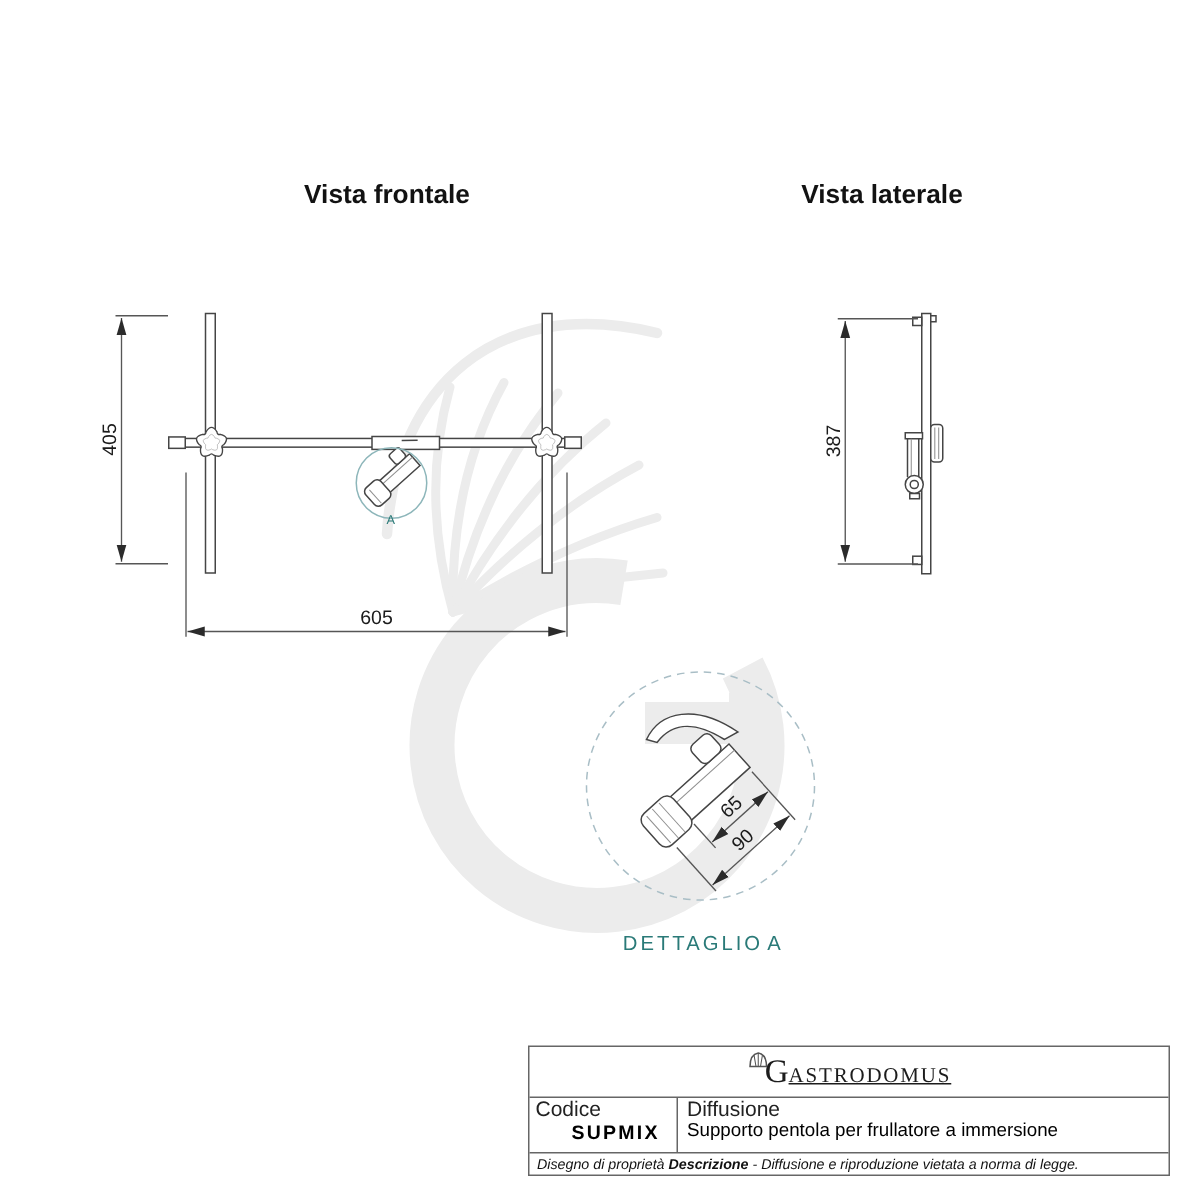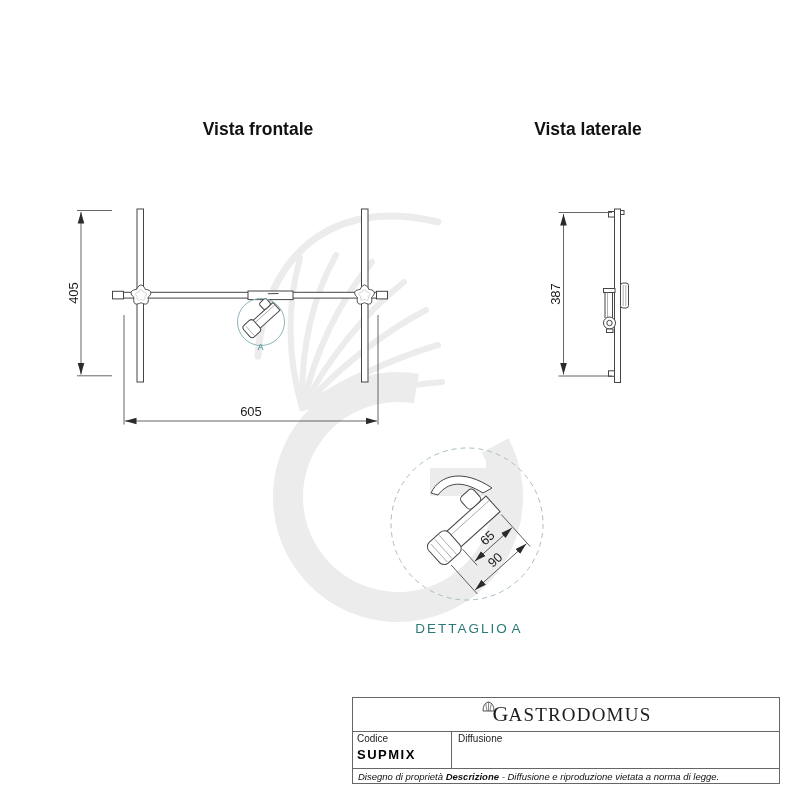--- a/index.html
+++ b/index.html
@@ -31,7 +31,7 @@
   .logo{display:flex;align-items:baseline;color:#1c1c1c;}
   .logo-shell{transform:translateY(-8px);margin-right:-3px;}
   .logo-g{font-family:"Liberation Serif",serif;font-size:22px;line-height:22px;}
-  .logo-rest{font-family:"Liberation Serif",serif;font-size:19px;letter-spacing:1.2px;}
+  .logo-rest{font-family:"Liberation Serif",serif;font-size:14px;letter-spacing:1.2px;text-decoration:underline;}
   .tb-bold{font-weight:bold;}
 </style>
 </head>

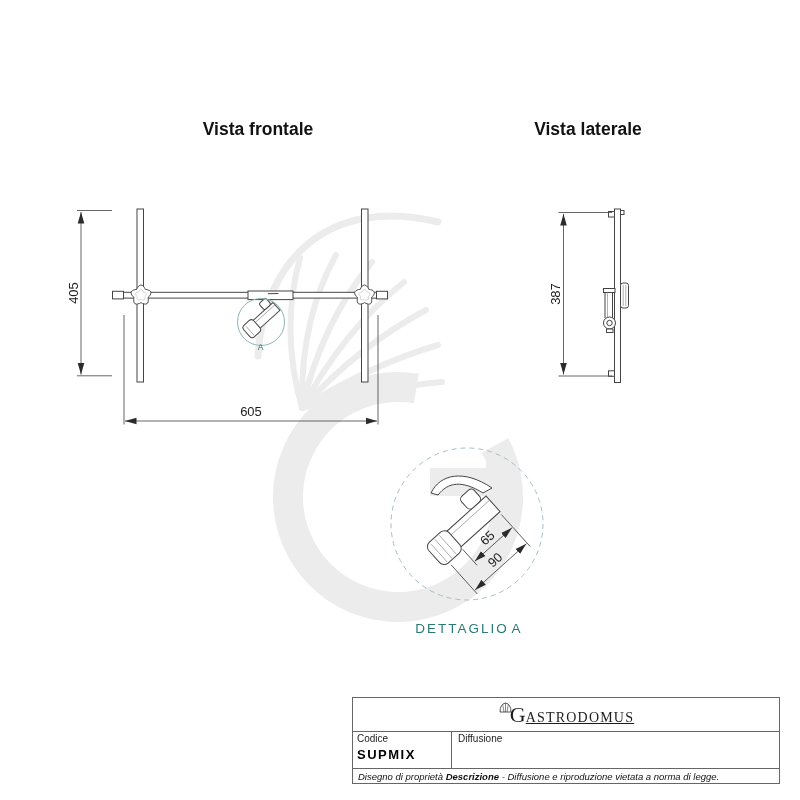--- a/index.html
+++ b/index.html
@@ -25,7 +25,7 @@
   .tb-row3{flex:1;display:flex;align-items:center;padding:0 5px;font-size:9.5px;color:#111;white-space:pre;font-style:italic;}
   .tb-cell-code{flex:0 0 99px;border-right:1px solid #666;padding:2px 4px;box-sizing:border-box;}
   .tb-cell-desc{flex:1;padding:2px 6px;box-sizing:border-box;}
-  .tb-label{font-size:10px;color:#222;line-height:10px;}
+  .tb-label{font-size:14px;color:#222;line-height:10px;}
   .tb-code-value{font-size:13px;font-weight:bold;letter-spacing:1.5px;color:#000;margin-top:3px;}
   .tb-desc-value{font-size:12.5px;color:#000;margin-top:2px;}
   .logo{display:flex;align-items:baseline;color:#1c1c1c;}

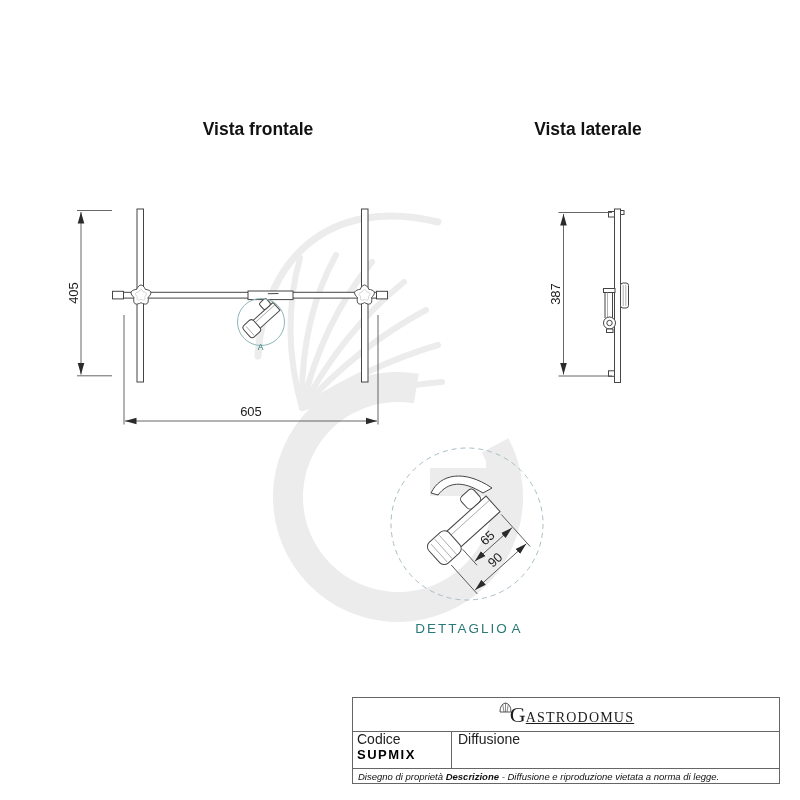--- a/index.html
+++ b/index.html
@@ -26,7 +26,7 @@
   .tb-cell-code{flex:0 0 99px;border-right:1px solid #666;padding:2px 4px;box-sizing:border-box;}
   .tb-cell-desc{flex:1;padding:2px 6px;box-sizing:border-box;}
   .tb-label{font-size:14px;color:#222;line-height:10px;}
-  .tb-code-value{font-size:13px;font-weight:bold;letter-spacing:1.5px;color:#000;margin-top:3px;}
+  .tb-code-value{font-size:13px;font-weight:bold;letter-spacing:1.5px;color:#000;margin-top:3px;margin-left:24px;}
   .tb-desc-value{font-size:12.5px;color:#000;margin-top:2px;}
   .logo{display:flex;align-items:baseline;color:#1c1c1c;}
   .logo-shell{transform:translateY(-8px);margin-right:-3px;}

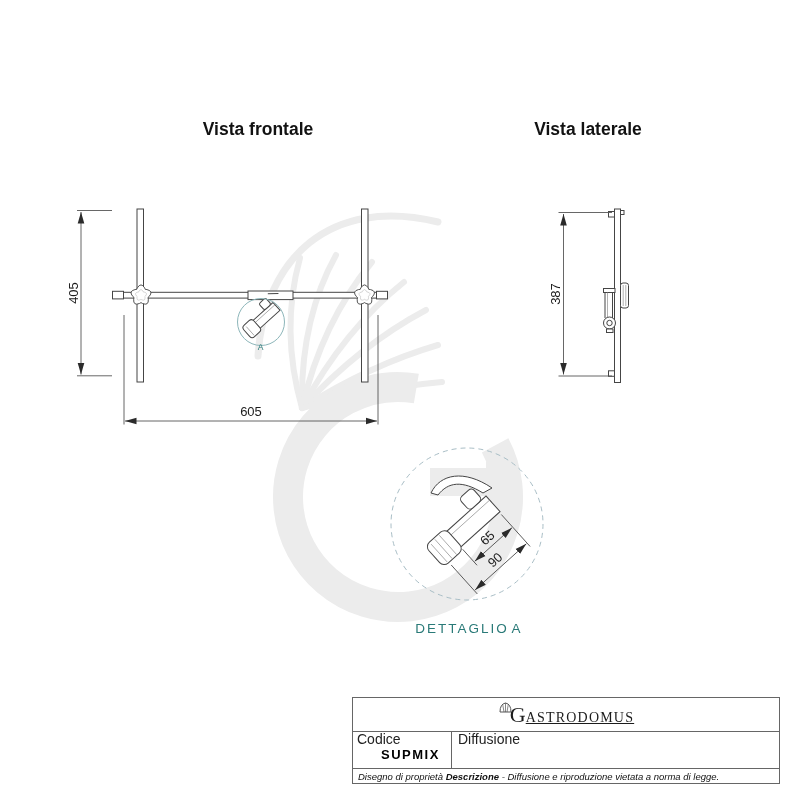--- a/index.html
+++ b/index.html
@@ -177,6 +177,7 @@
     </div>
     <div class="tb-cell-desc">
       <div class="tb-label">Diffusione</div>
+      <div class="tb-desc-value">Supporto pentola per frullatore a immersione</div>
     </div>
   </div>
   <div class="tb-row3"><span>Disegno di proprietà </span><span class="tb-bold">Descrizione</span><span> - Diffusione e riproduzione vietata a norma di legge.</span></div>

